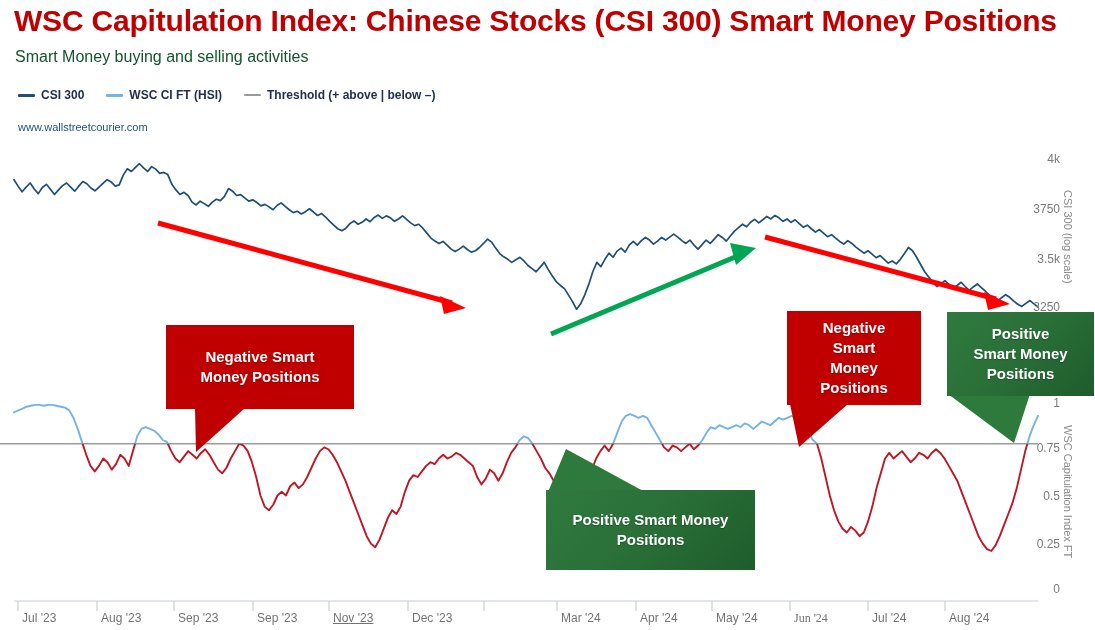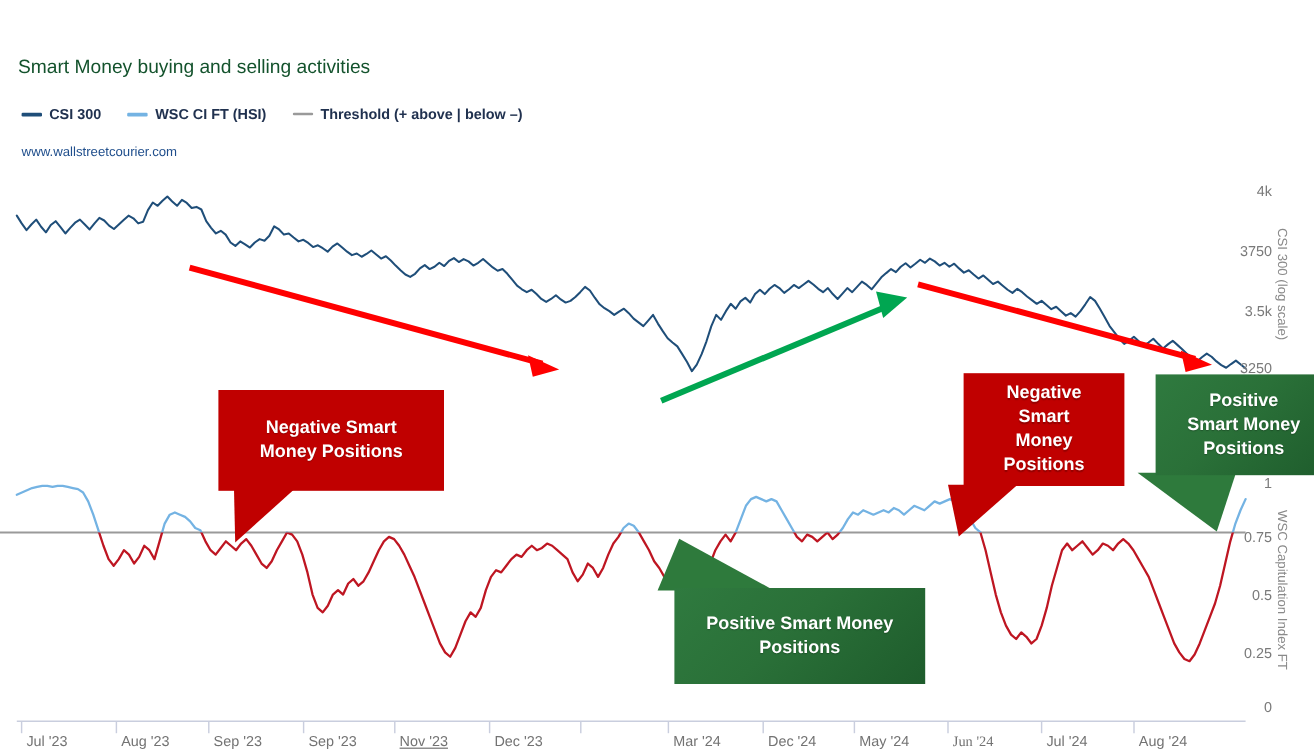--- a/index.html
+++ b/index.html
@@ -127,6 +127,7 @@
 
 <div id="root">
 
+  <div class="title">WSC Capitulation Index: Chinese Stocks (CSI 300) Smart Money Positions</div>
   <div class="subtitle">Smart Money buying and selling activities</div>
 
   <div class="legend">

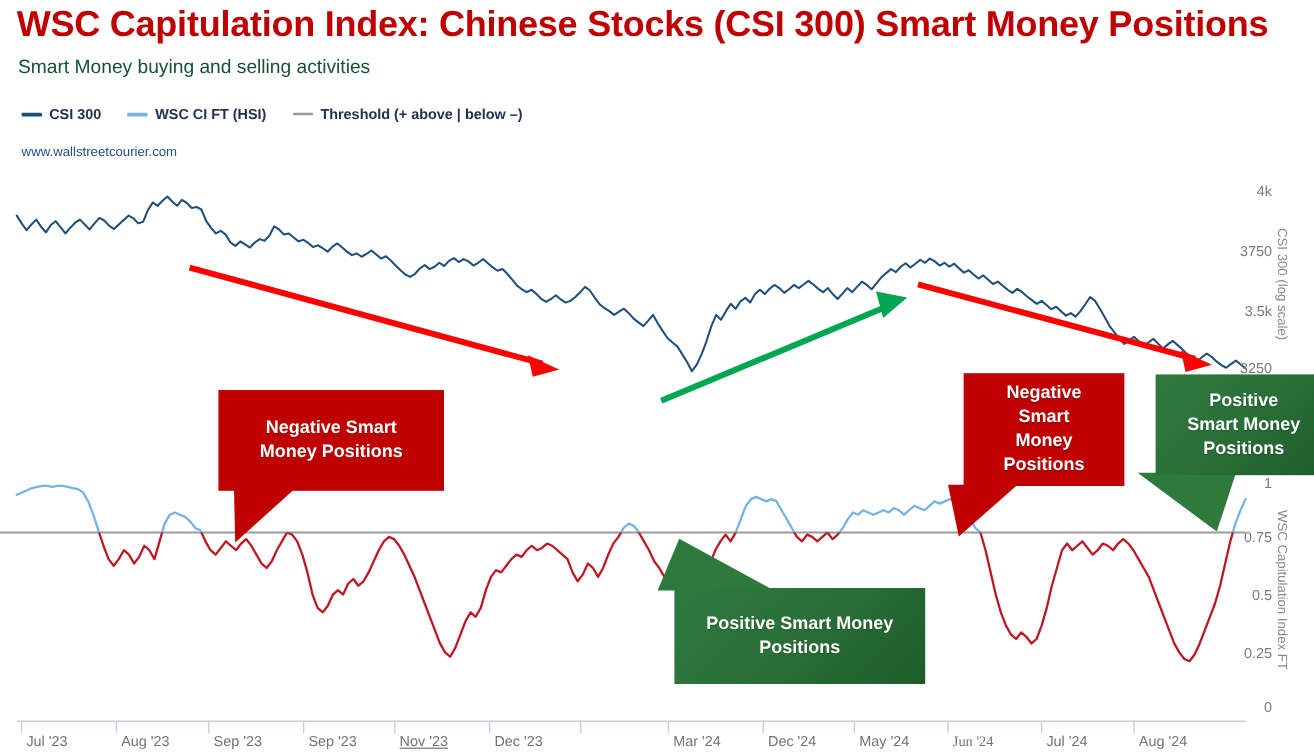--- a/index.html
+++ b/index.html
@@ -115,7 +115,6 @@
     padding: 6px 25px;
     box-sizing: border-box;
     text-shadow: 0 1px 1px rgba(0,0,0,0.25);
-    margin-left: 16px;
   }
   .callout.red { background: #c00000; }
   .callout.green {

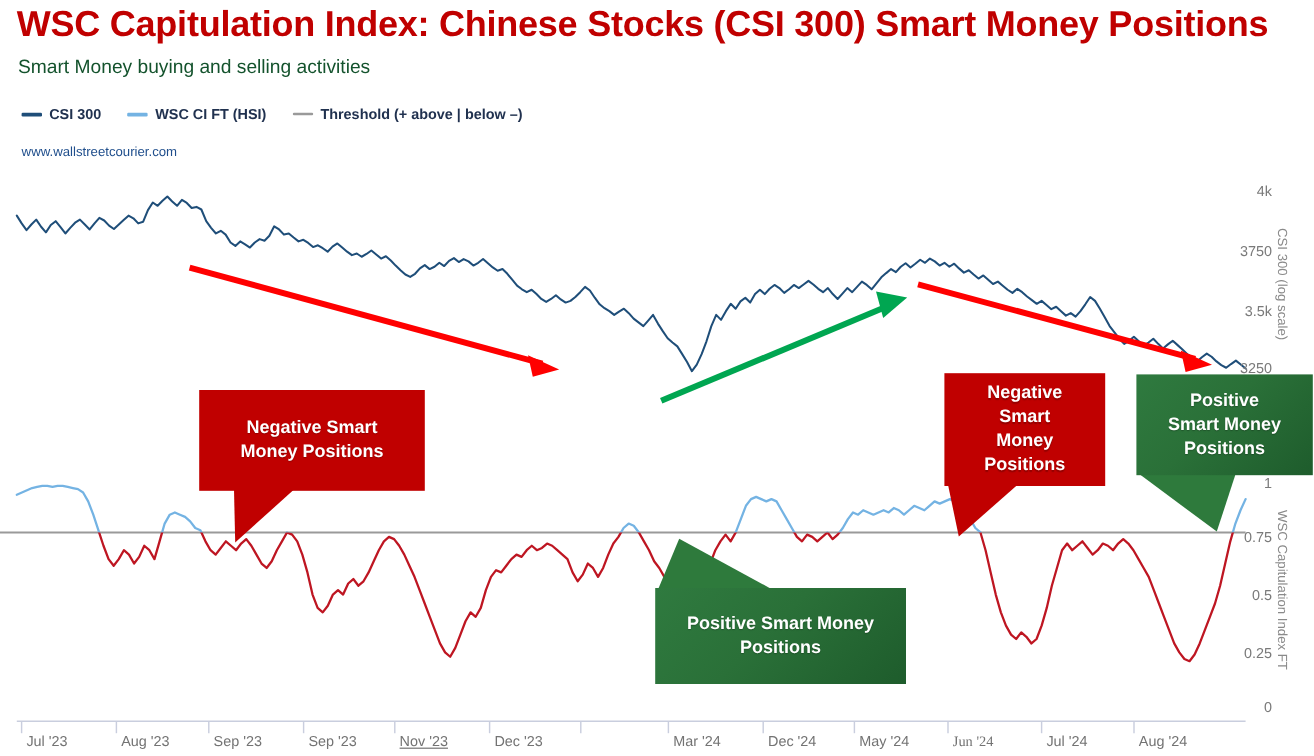--- a/index.html
+++ b/index.html
@@ -221,7 +221,7 @@
       <div class="x-label" style="left: 412px; top: 611px; width: 64px;">Dec '23</div>
       <div class="x-label" style="left: 488px; top: 644px; width: 64px;">Jan '24</div>
       <div class="x-label" style="left: 561px; top: 611px; width: 64px;">Mar '24</div>
-      <div class="x-label" style="left: 640px; top: 611px; width: 64px;">Dec '24</div>
+      <div class="x-label" style="left: 640px; top: 611px; width: 64px;">Apr '24</div>
       <div class="x-label" style="left: 716px; top: 611px; width: 64px;">May '24</div>
       <div class="x-label" style="left: 794px; top: 611px; width: 64px; font-family: Liberation Serif, serif;">Jun '24</div>
       <div class="x-label" style="left: 872px; top: 611px; width: 64px;">Jul '24</div>

